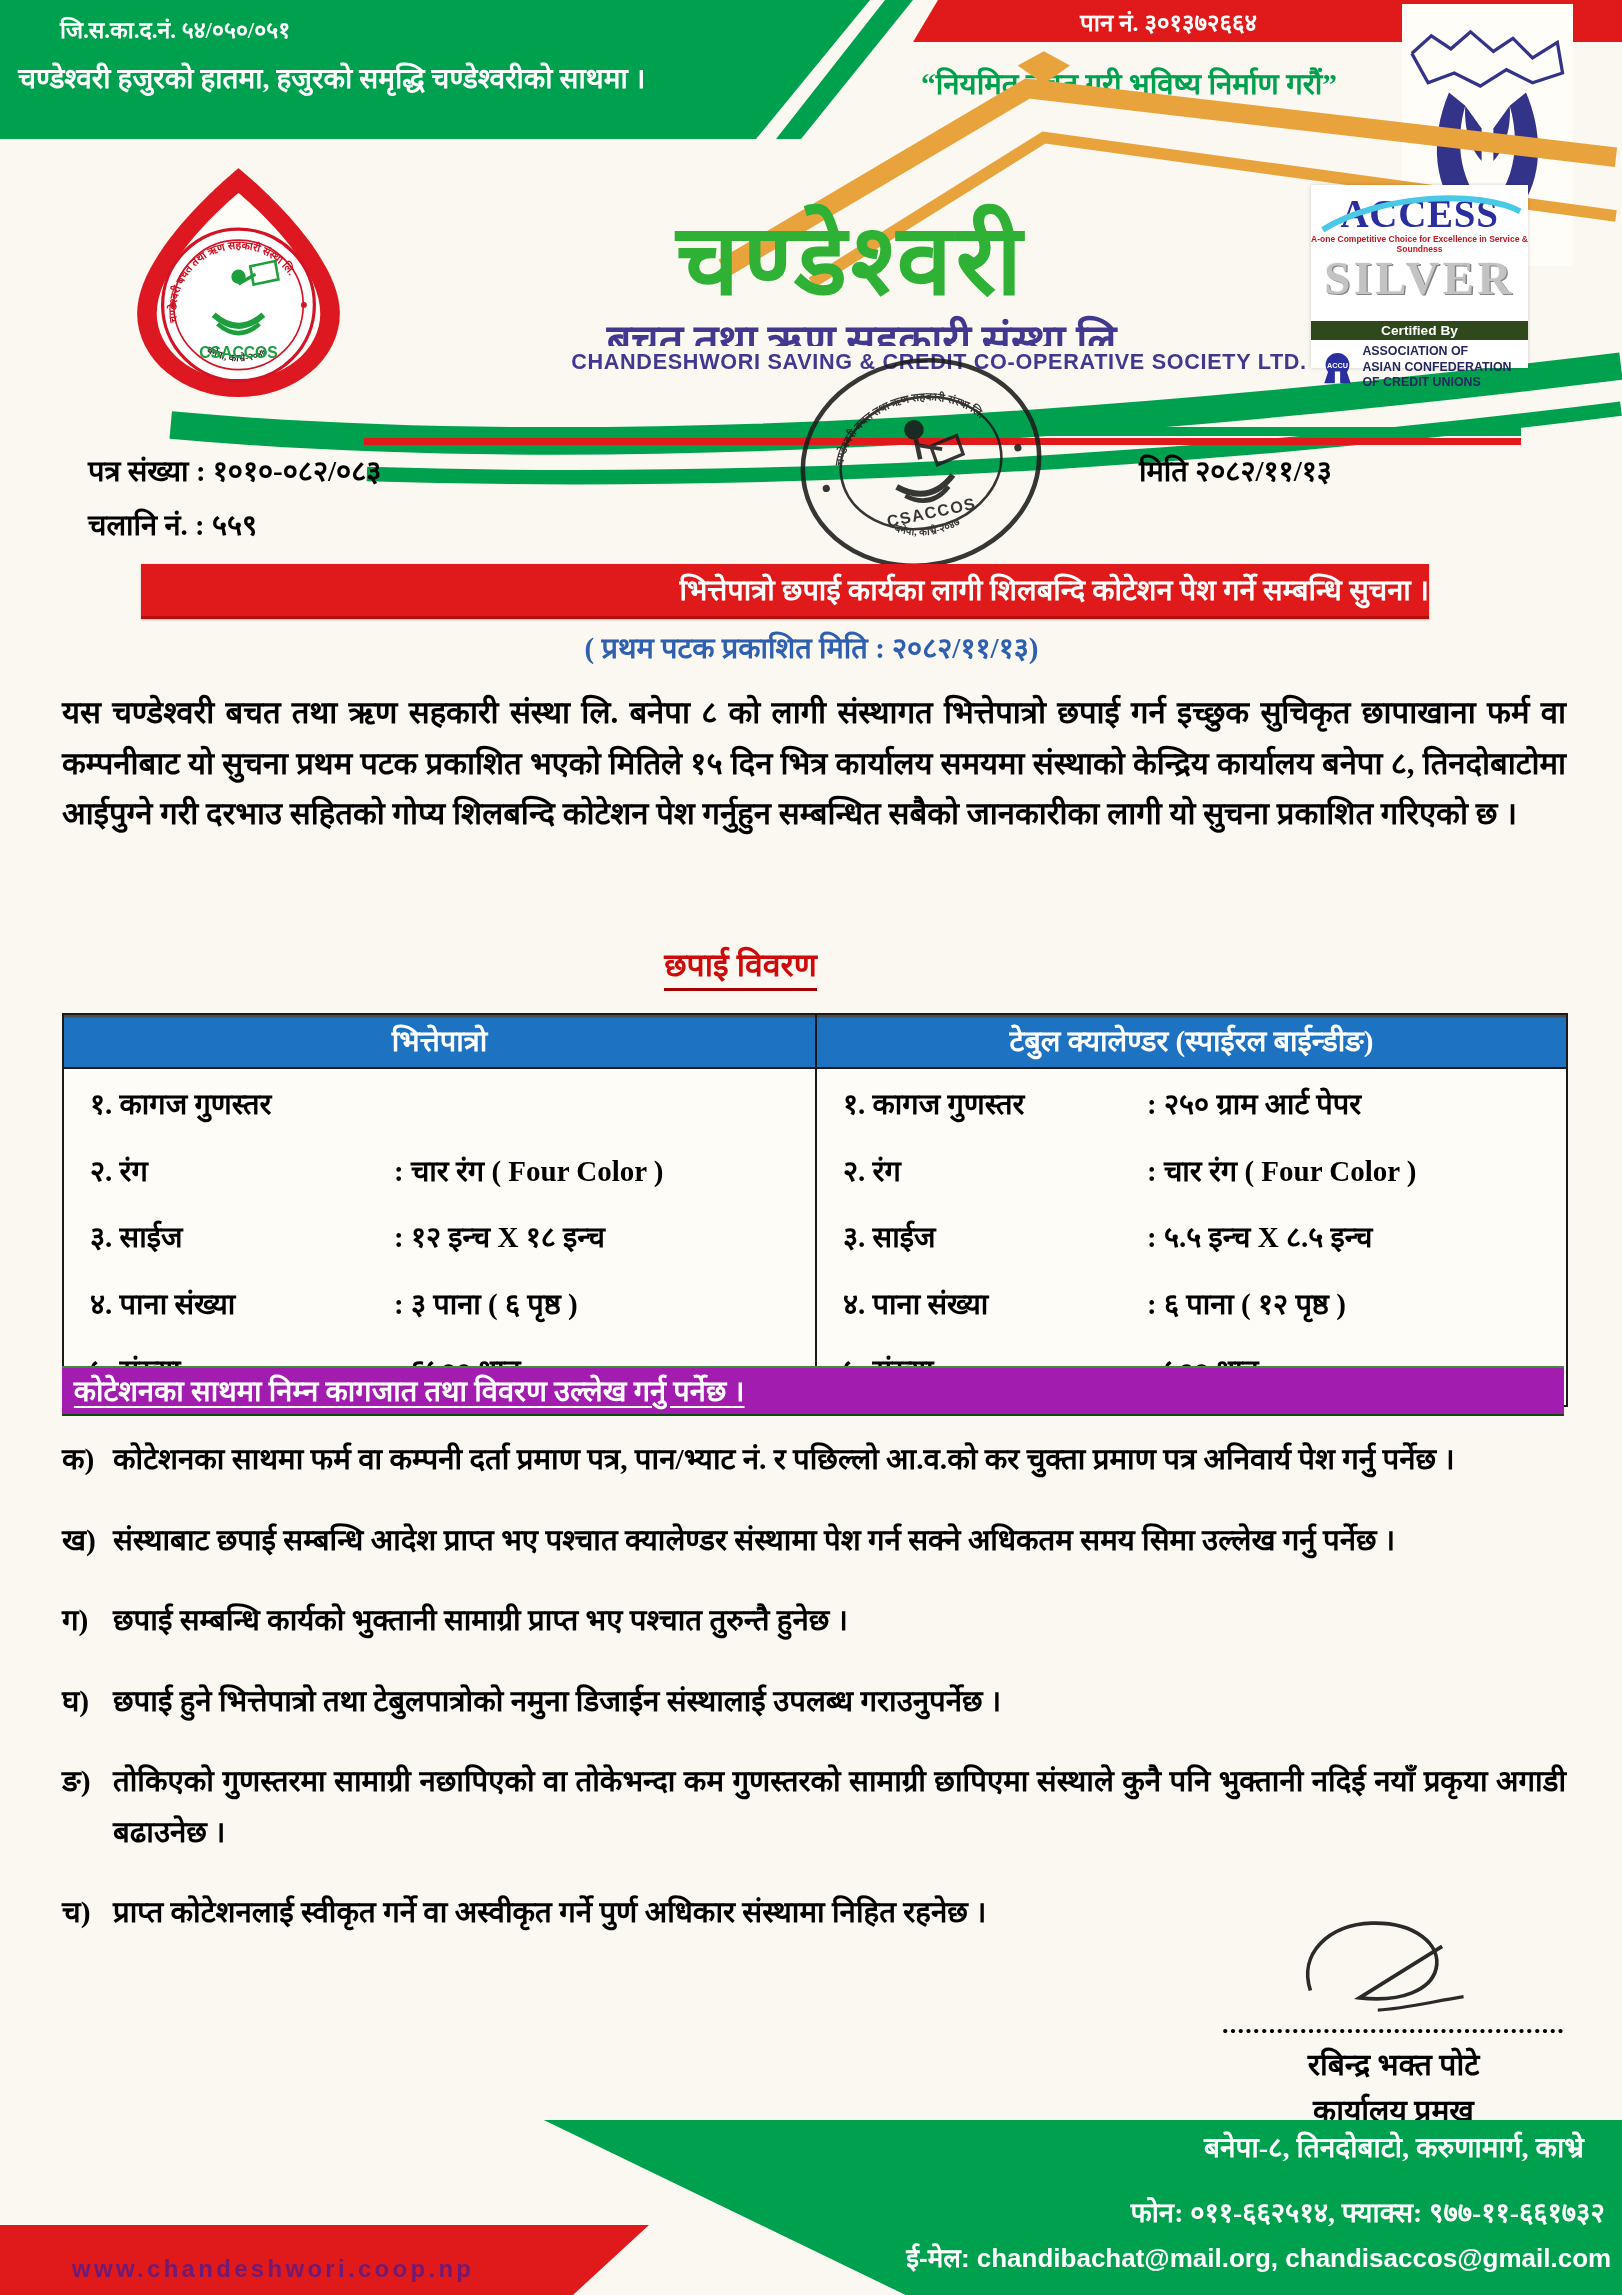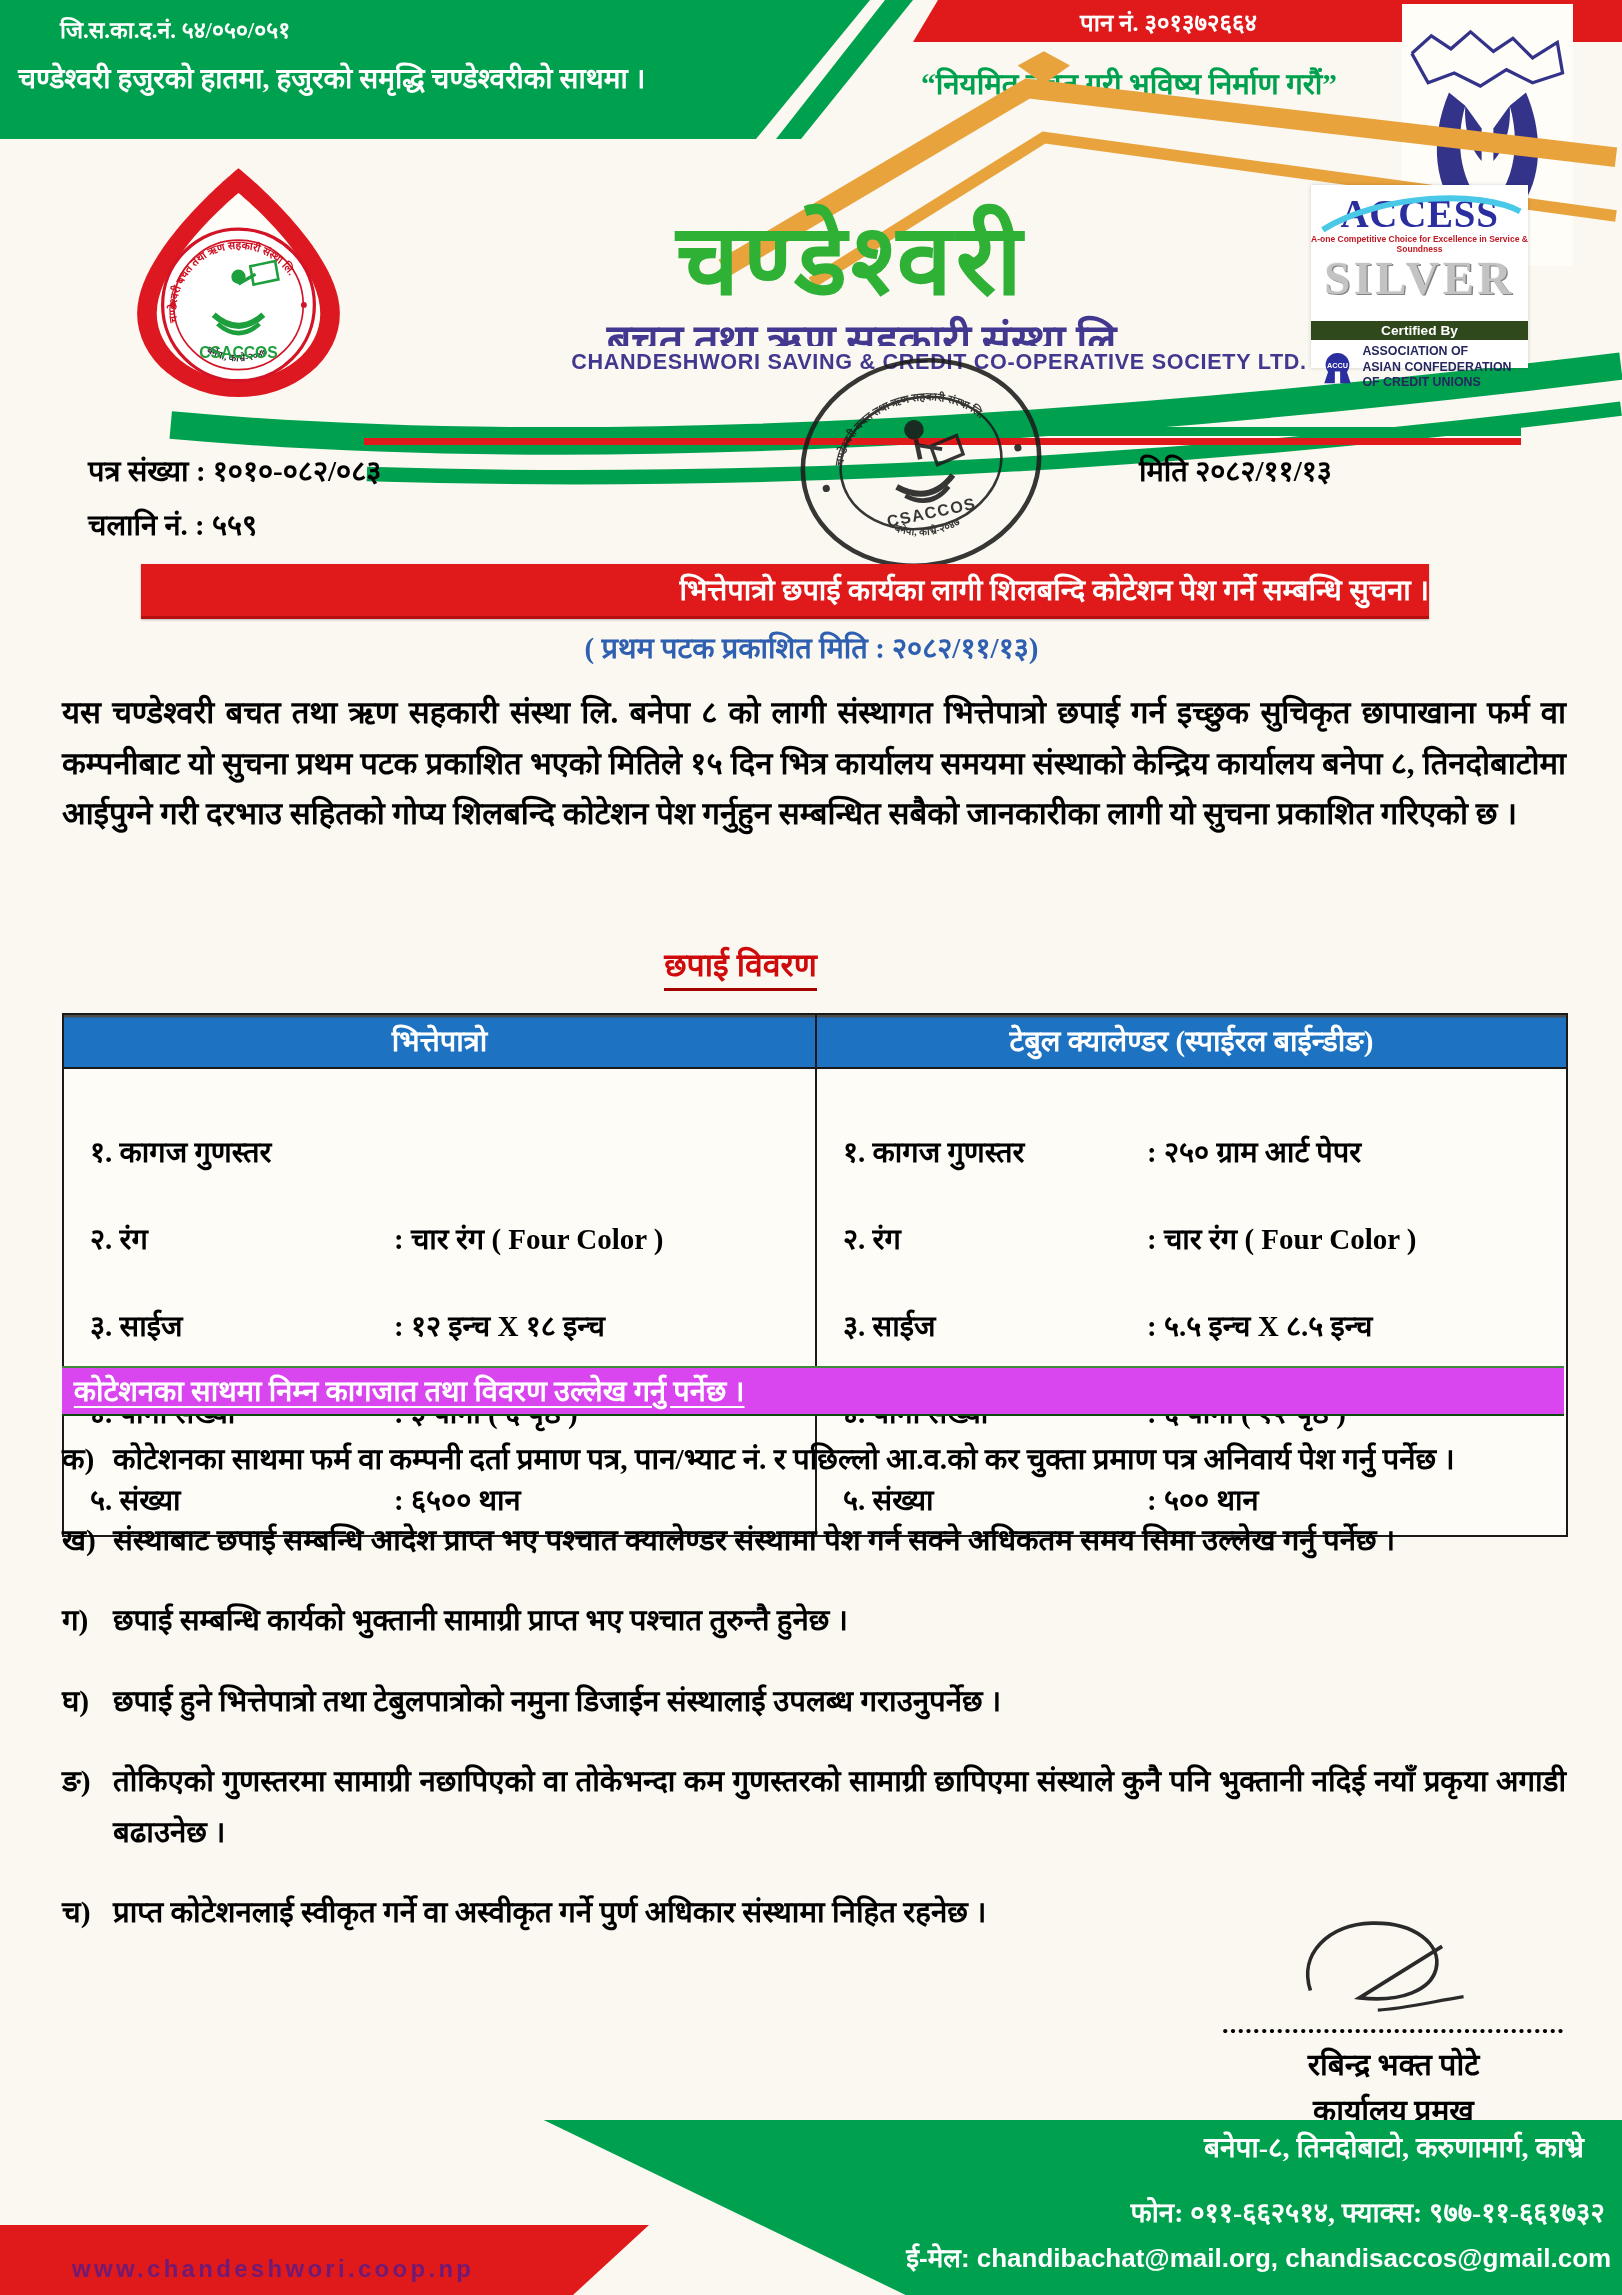--- a/index.html
+++ b/index.html
@@ -63,7 +63,7 @@
   .thead{height:52px;background:#1d72c2;color:#fff;text-align:center;font-size:29px;
          line-height:52px;border-bottom:2.6px solid #1a1a1a;box-shadow:inset 0 2.6px 0 #4d4d4d;}
   .tbody{padding:14.4px 17px 17px 26px;}
-  .trow{display:flex;font-size:29px;margin-bottom:27.5px;margin-top:48px;}
+  .trow{display:flex;font-size:29px;margin-bottom:27.5px;}
   .trow:last-child{margin-bottom:0;}
   .tlabel{width:304px;flex:none;}
   .tval{flex:1;}

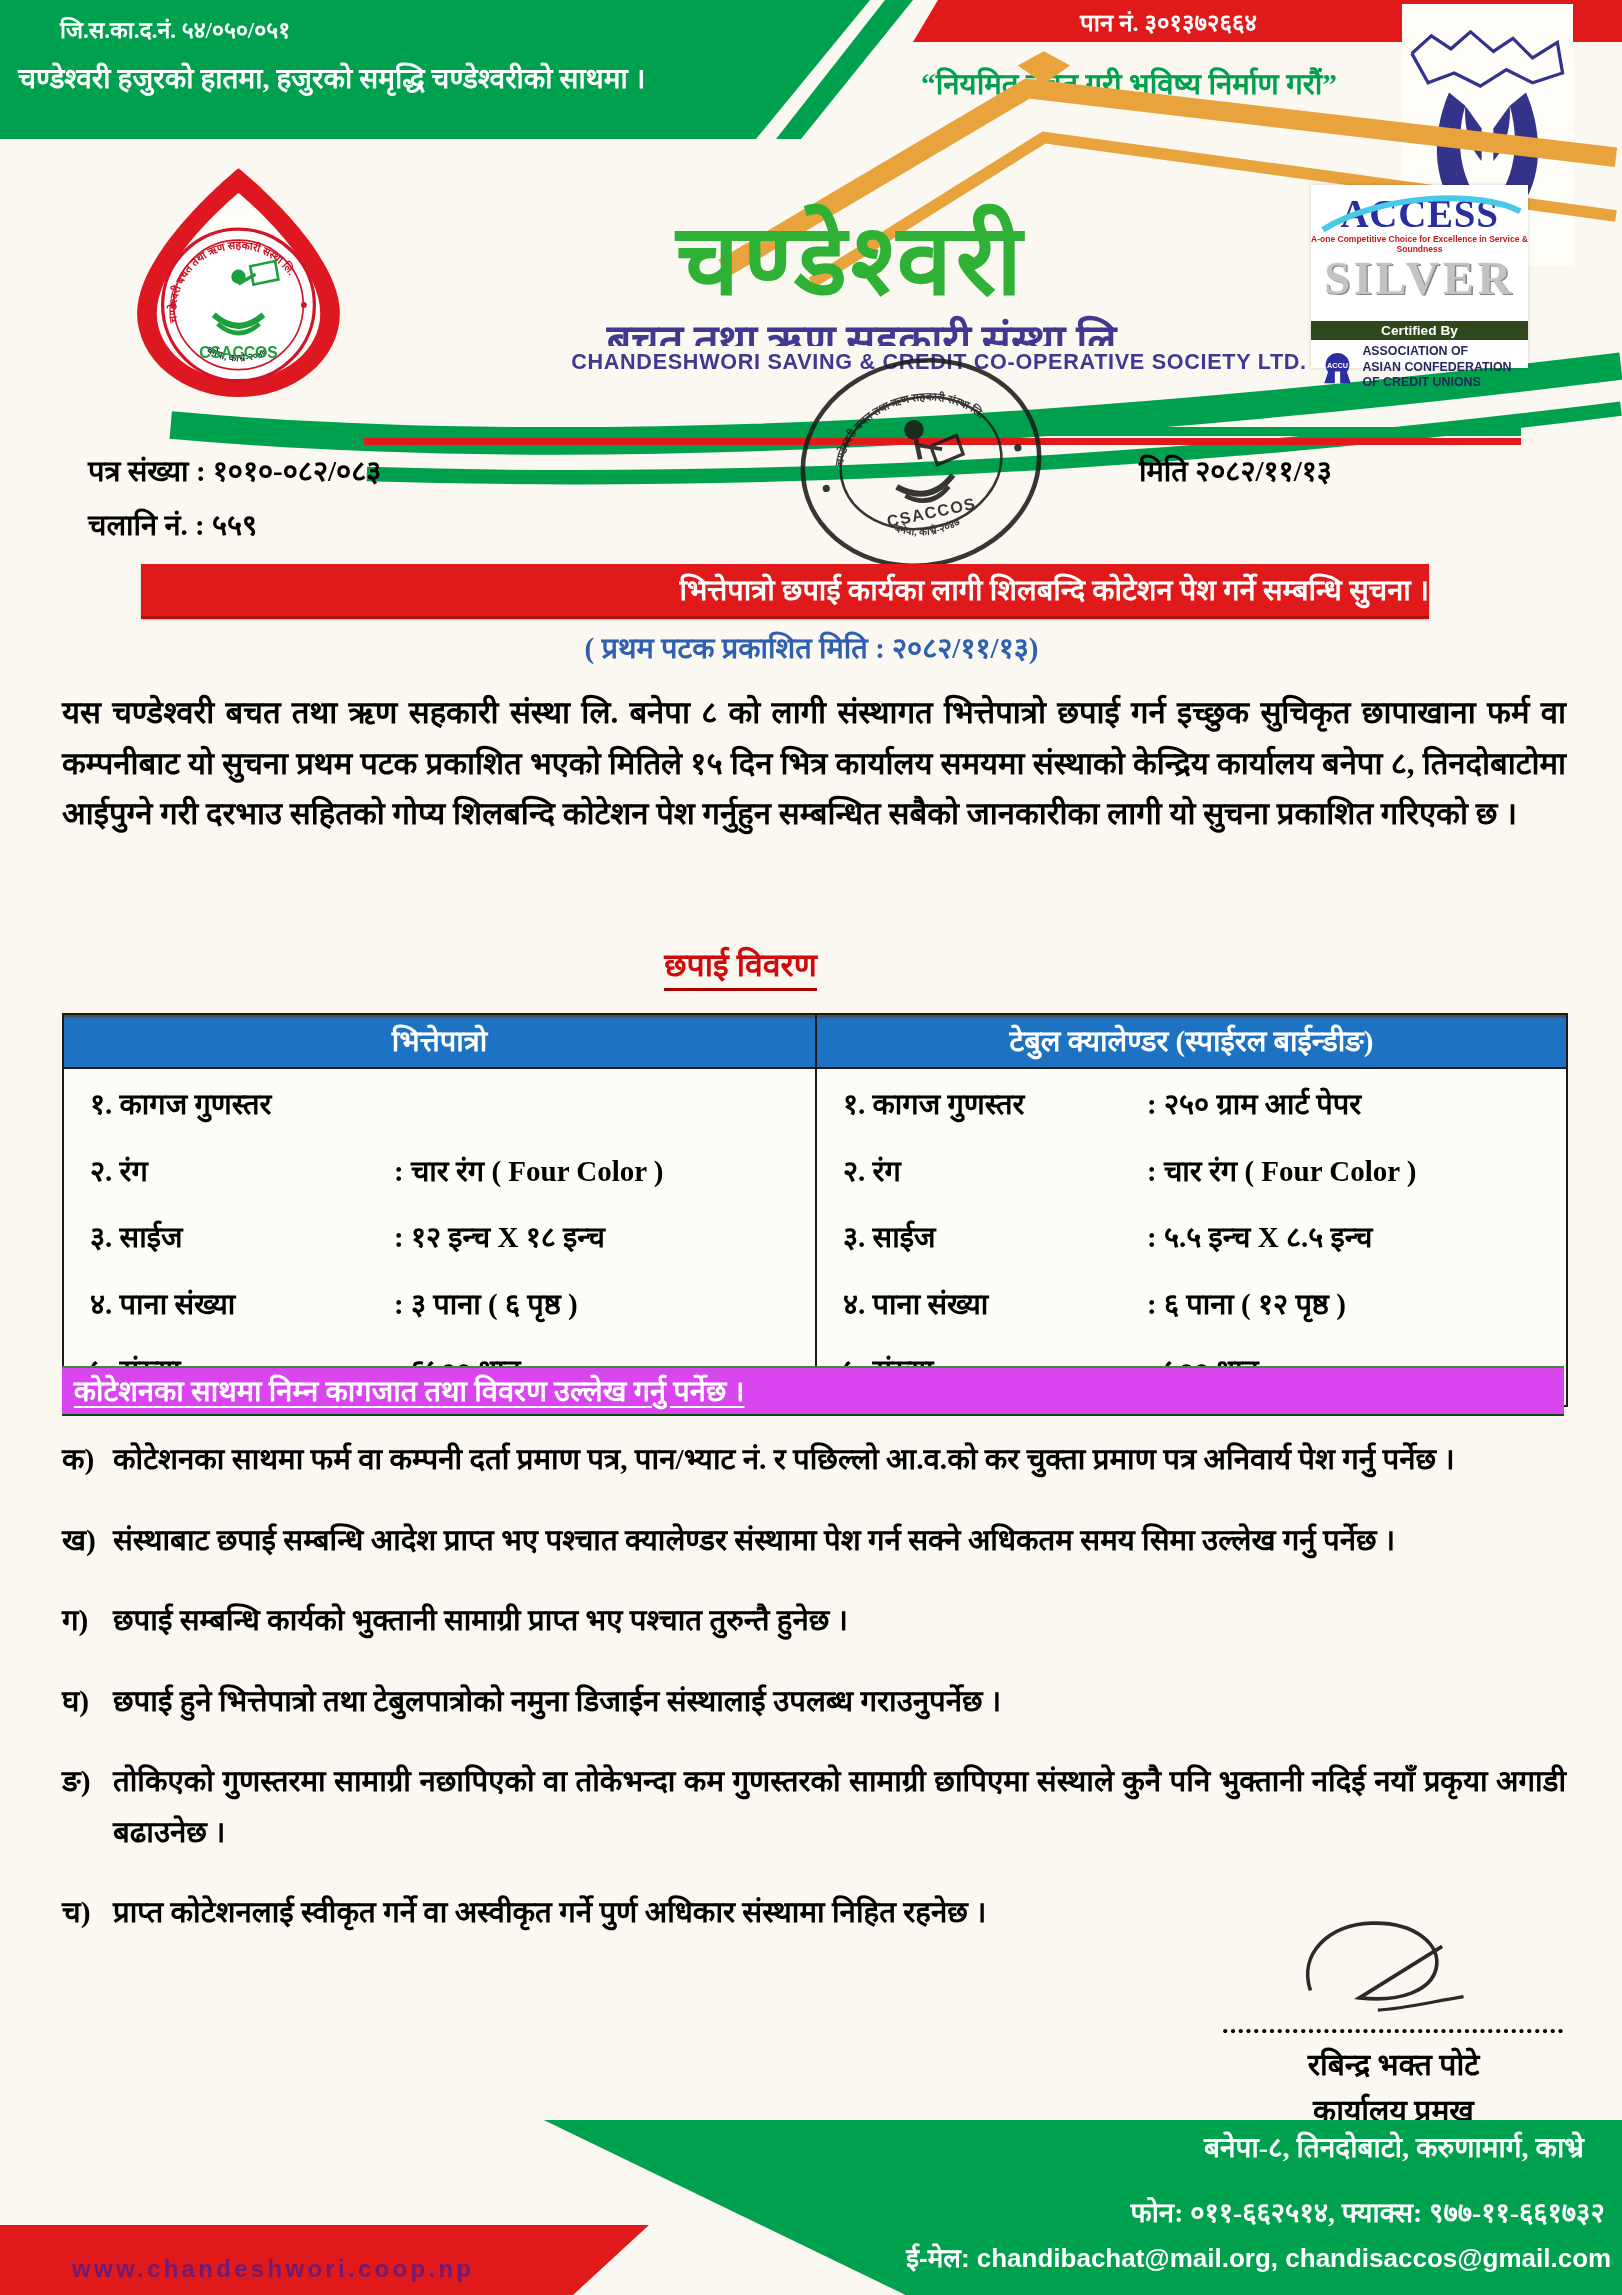--- a/index.html
+++ b/index.html
@@ -68,7 +68,7 @@
   .tlabel{width:304px;flex:none;}
   .tval{flex:1;}
   
-  .req-banner{left:62px;top:1366px;width:1502px;height:50px;background:#d946ef;
+  .req-banner{left:62px;top:1366px;width:1502px;height:50px;background:#a21caf;
               box-shadow:inset 0 2px 0 #3d8a3d, inset 0 -2px 0 #0a4a0a;}
   .req-banner-text{padding-left:11.8px;font-size:29px;color:#fff;line-height:50px;
                    text-decoration:underline;text-underline-offset:5.2px;}

